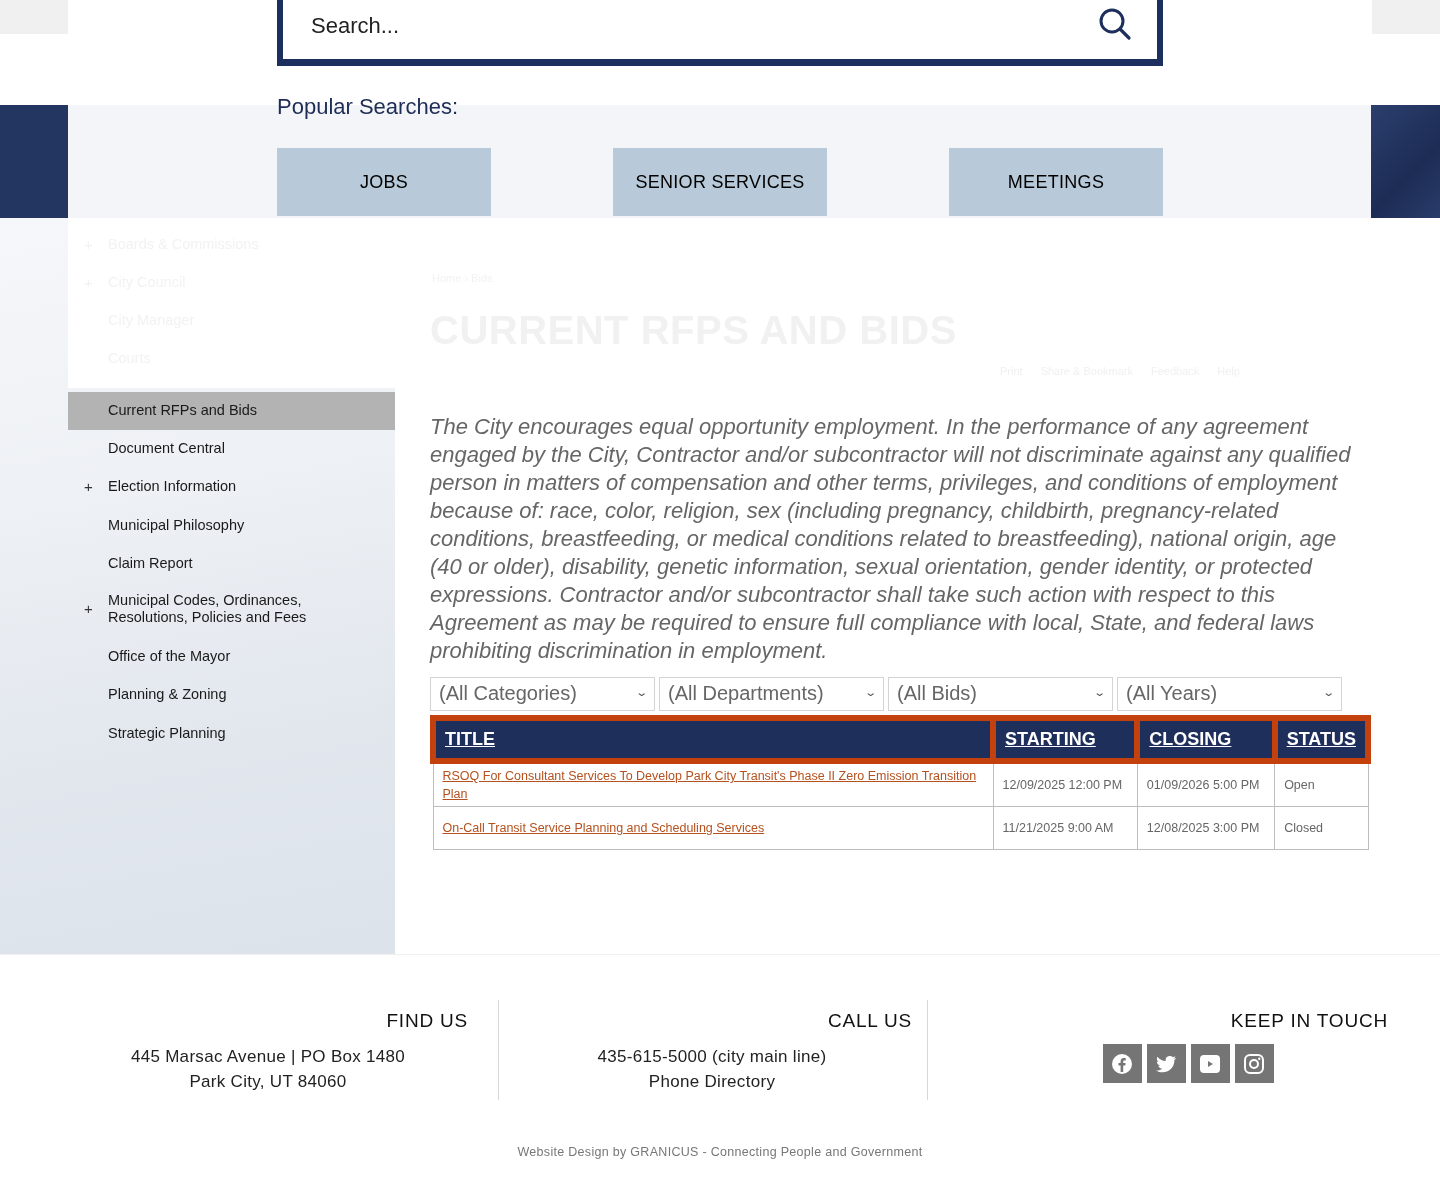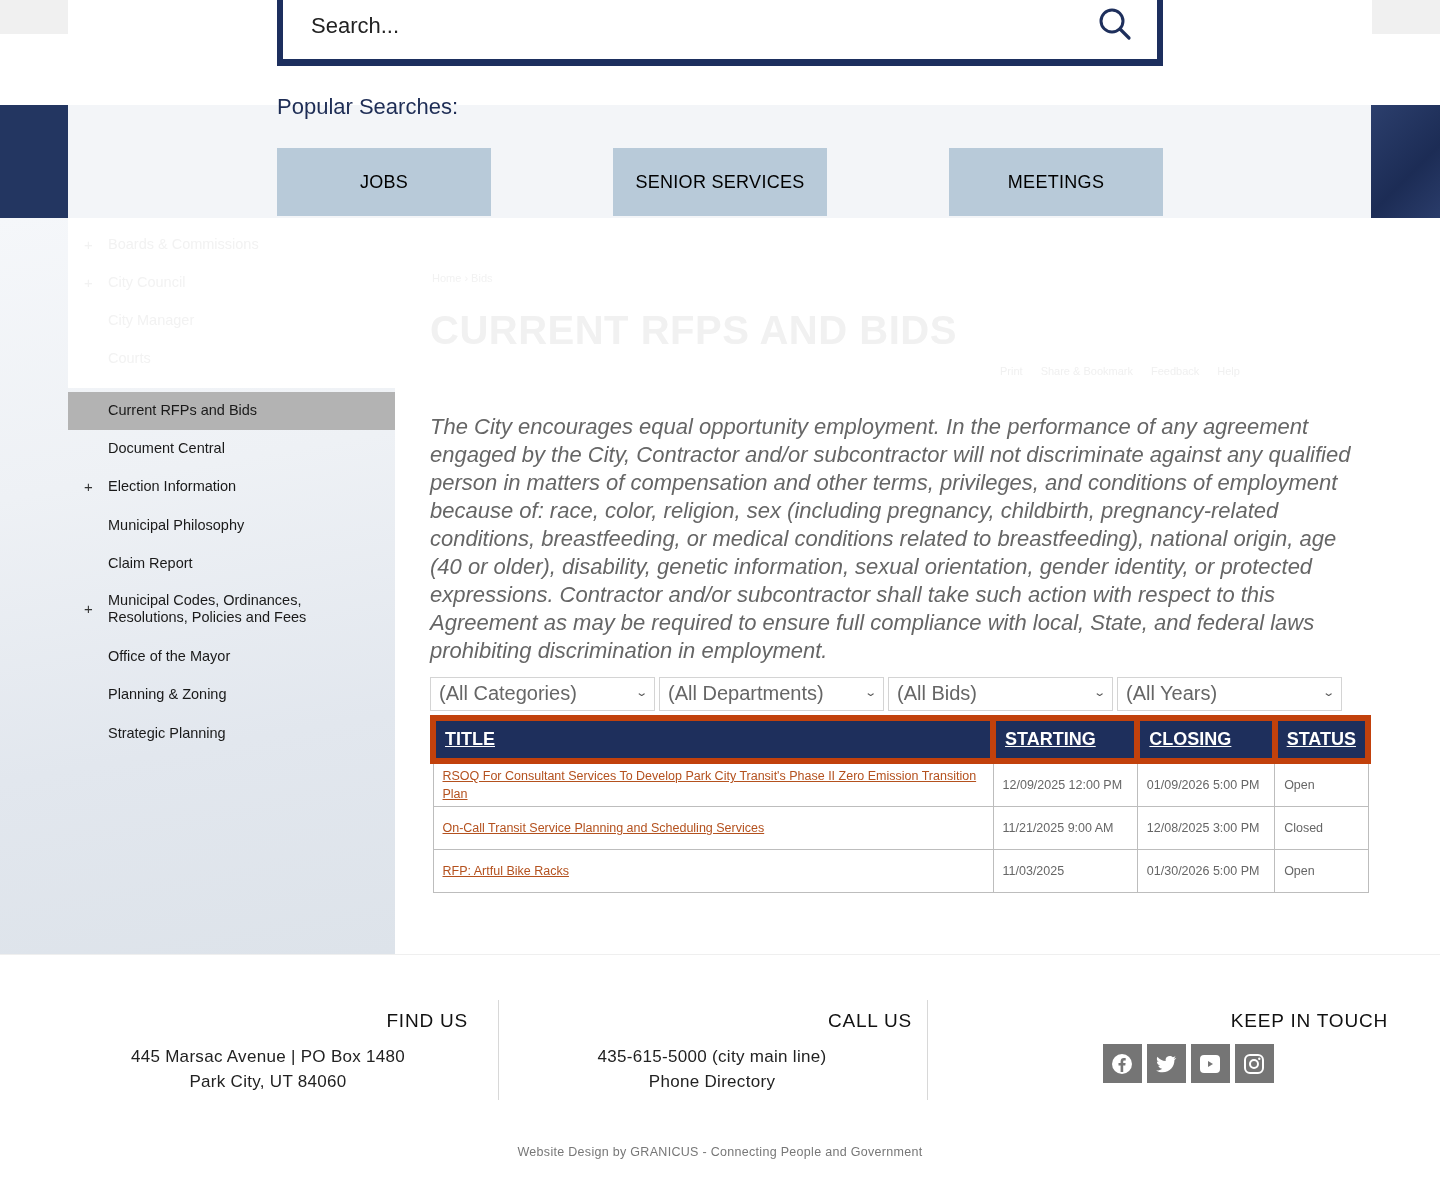--- a/index.html
+++ b/index.html
@@ -157,12 +157,6 @@
       <td>12/08/2025 3:00 PM</td>
       <td>Closed</td>
     </tr>
-    <tr>
-      <td><a>RFP: Artful Bike Racks</a></td>
-      <td>11/03/2025</td>
-      <td>01/30/2026 5:00 PM</td>
-      <td>Open</td>
-    </tr>
   </tbody>
 </table>
 

